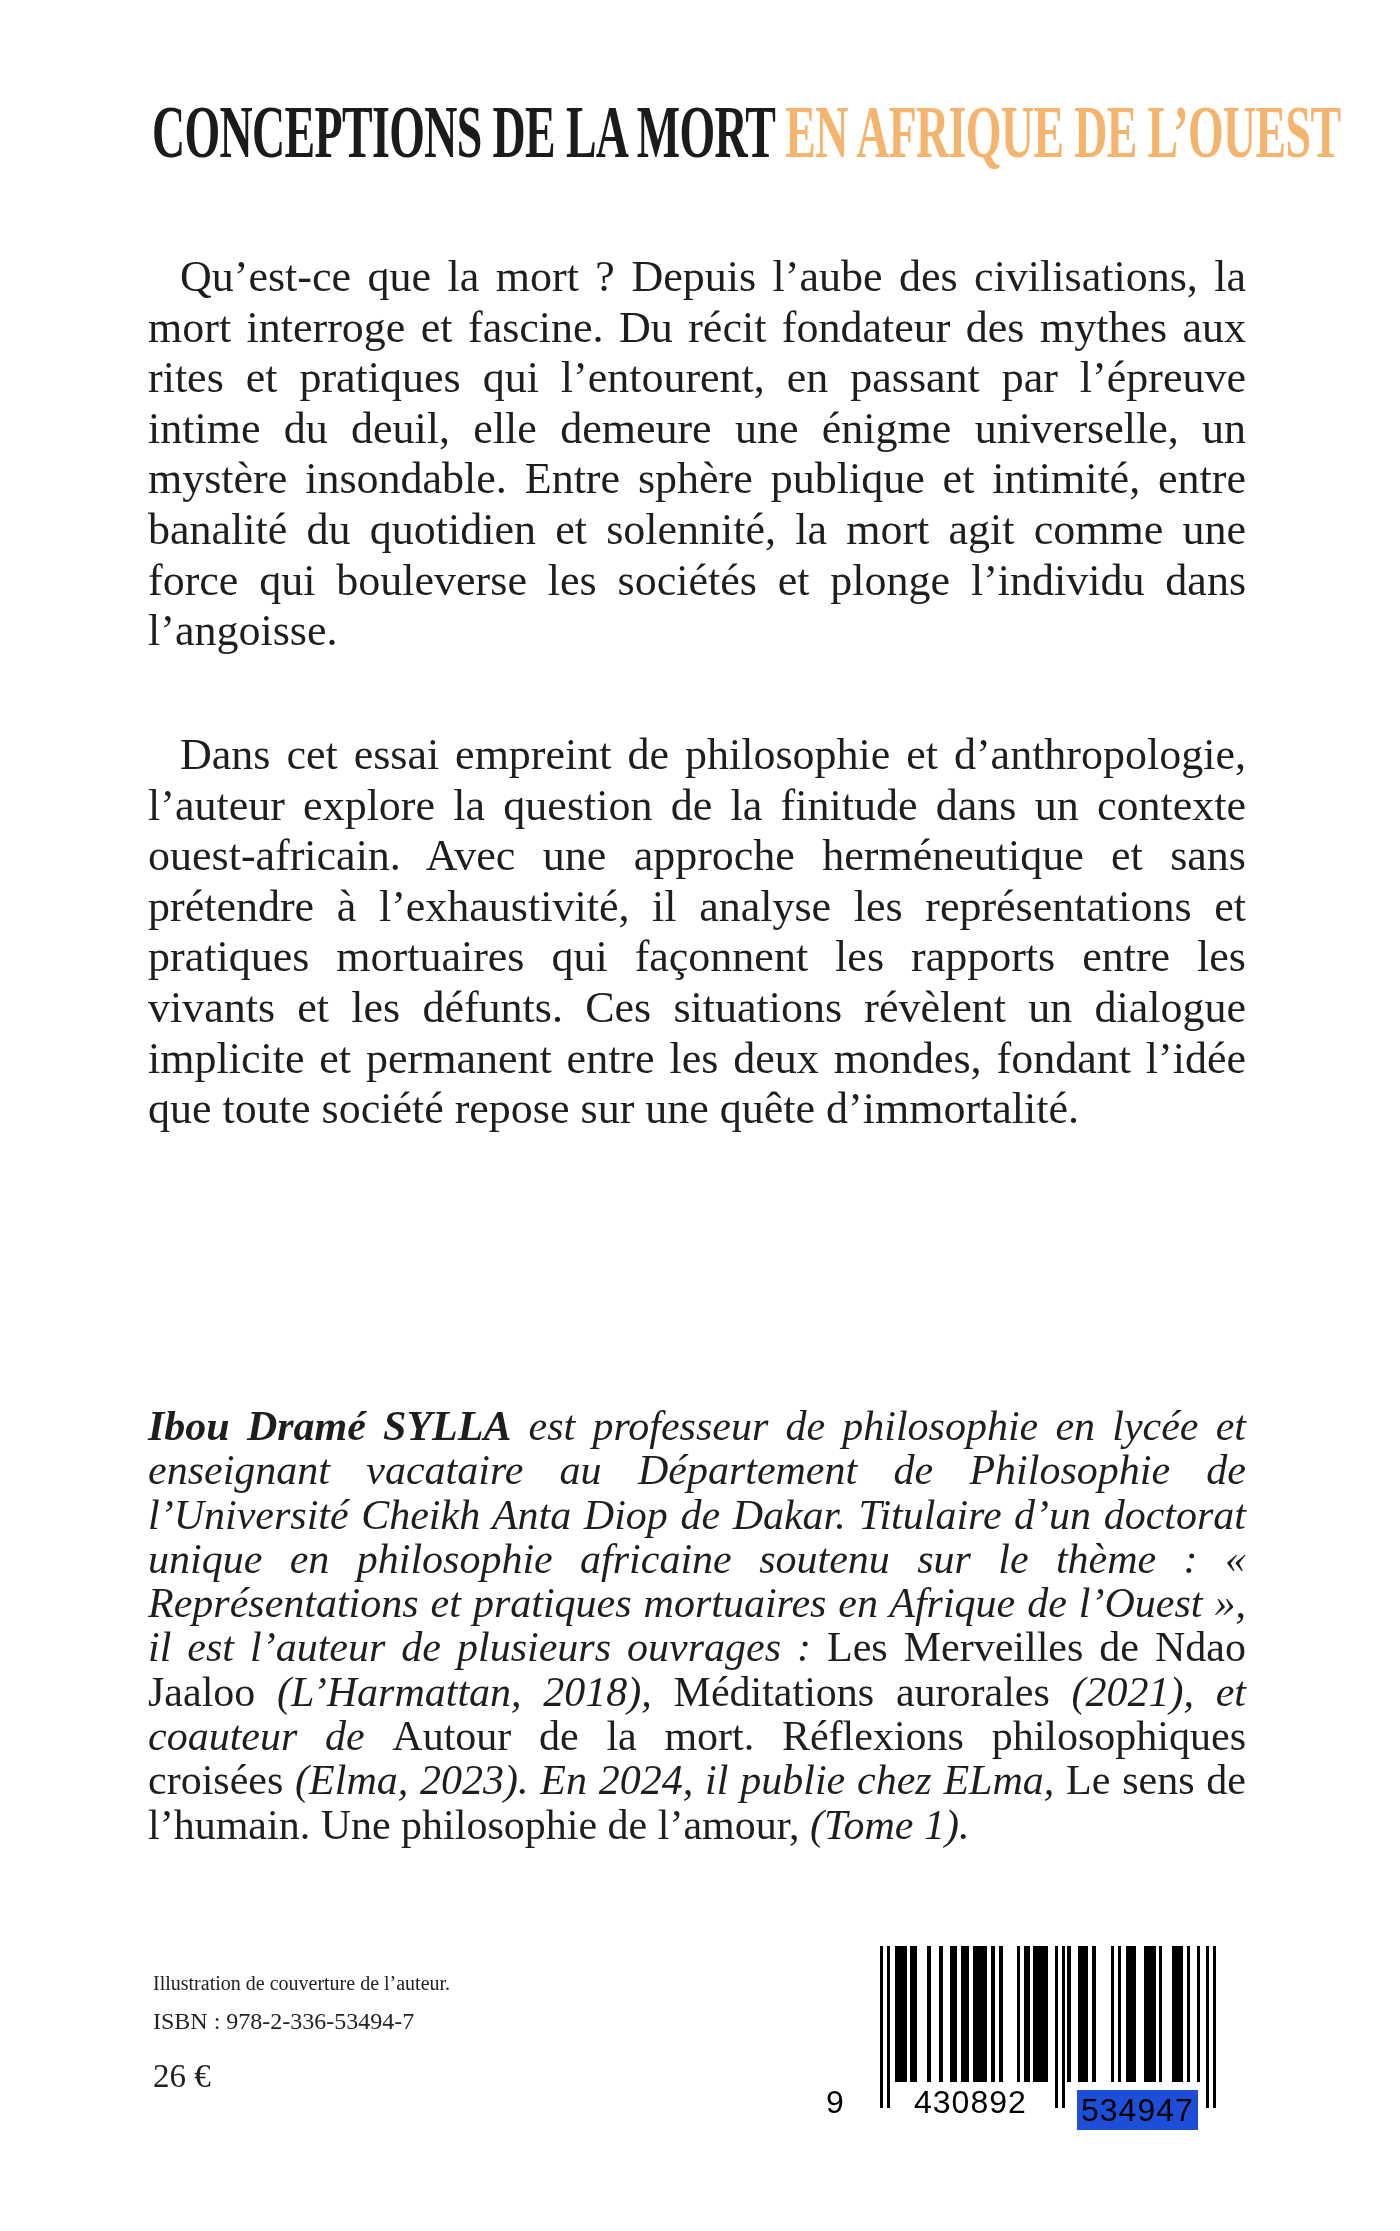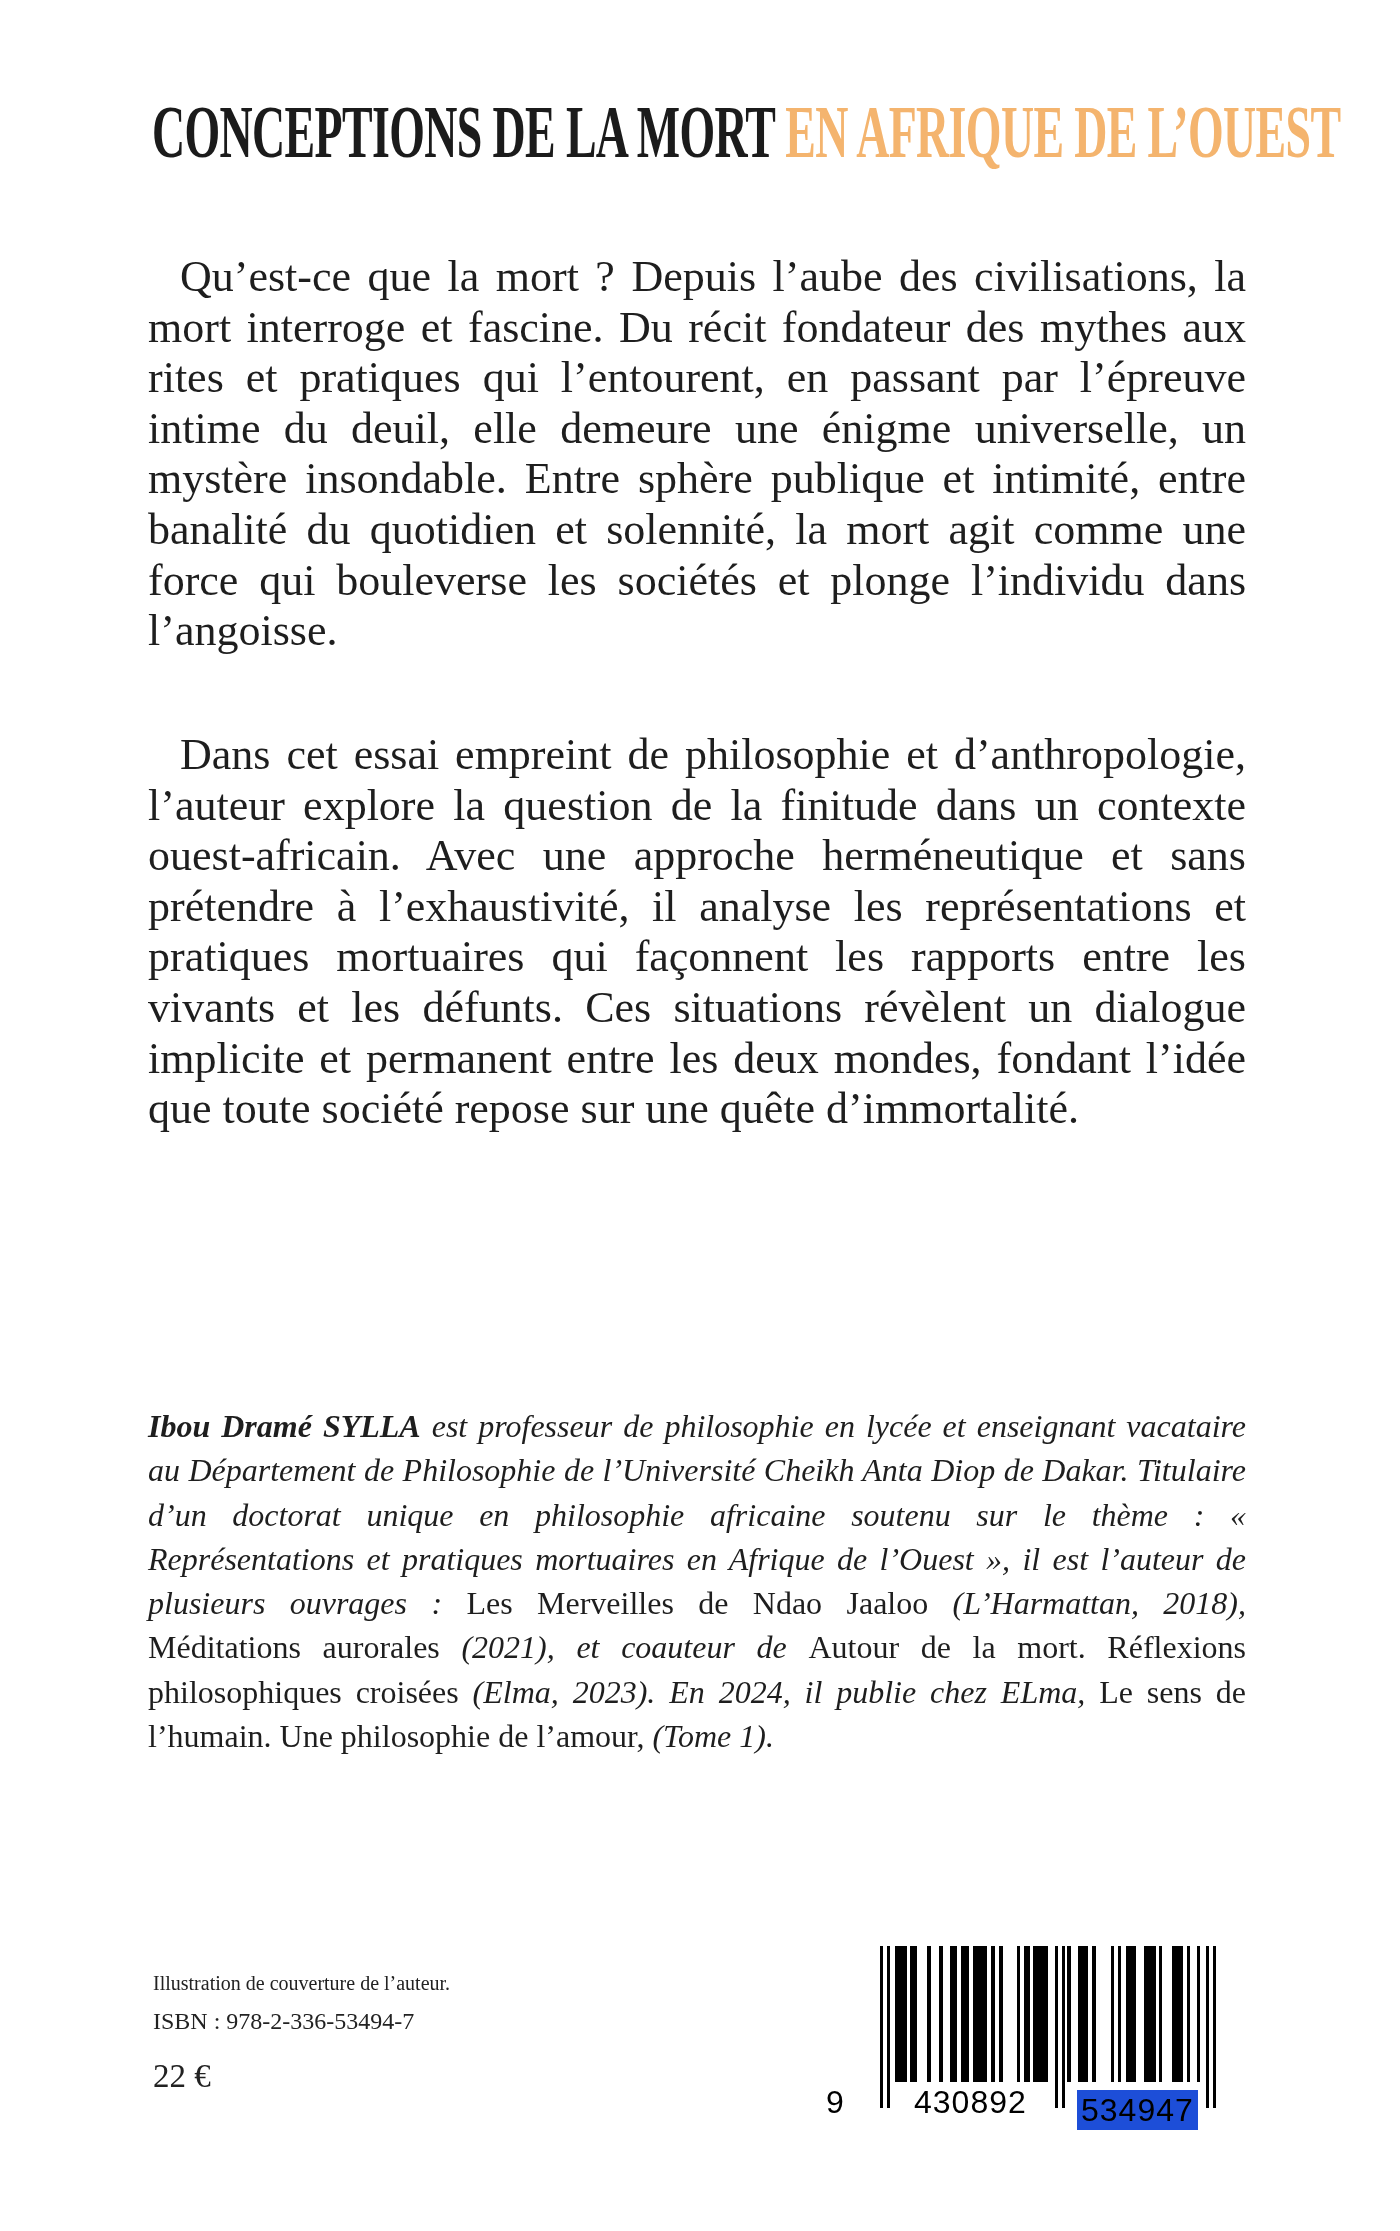--- a/index.html
+++ b/index.html
@@ -29,7 +29,7 @@
     .bio {
       position: absolute; left: 148px; top: 1404px; width: 1098px;
       font-family: "Liberation Serif", "DejaVu Serif", serif;
-      font-size: 32px; line-height: 44.3px; text-align: justify;
+      font-size: 42px; line-height: 44.3px; text-align: justify;
       color: #1e1e1e; font-style: italic;
     }
     .bio .name { font-weight: bold; }

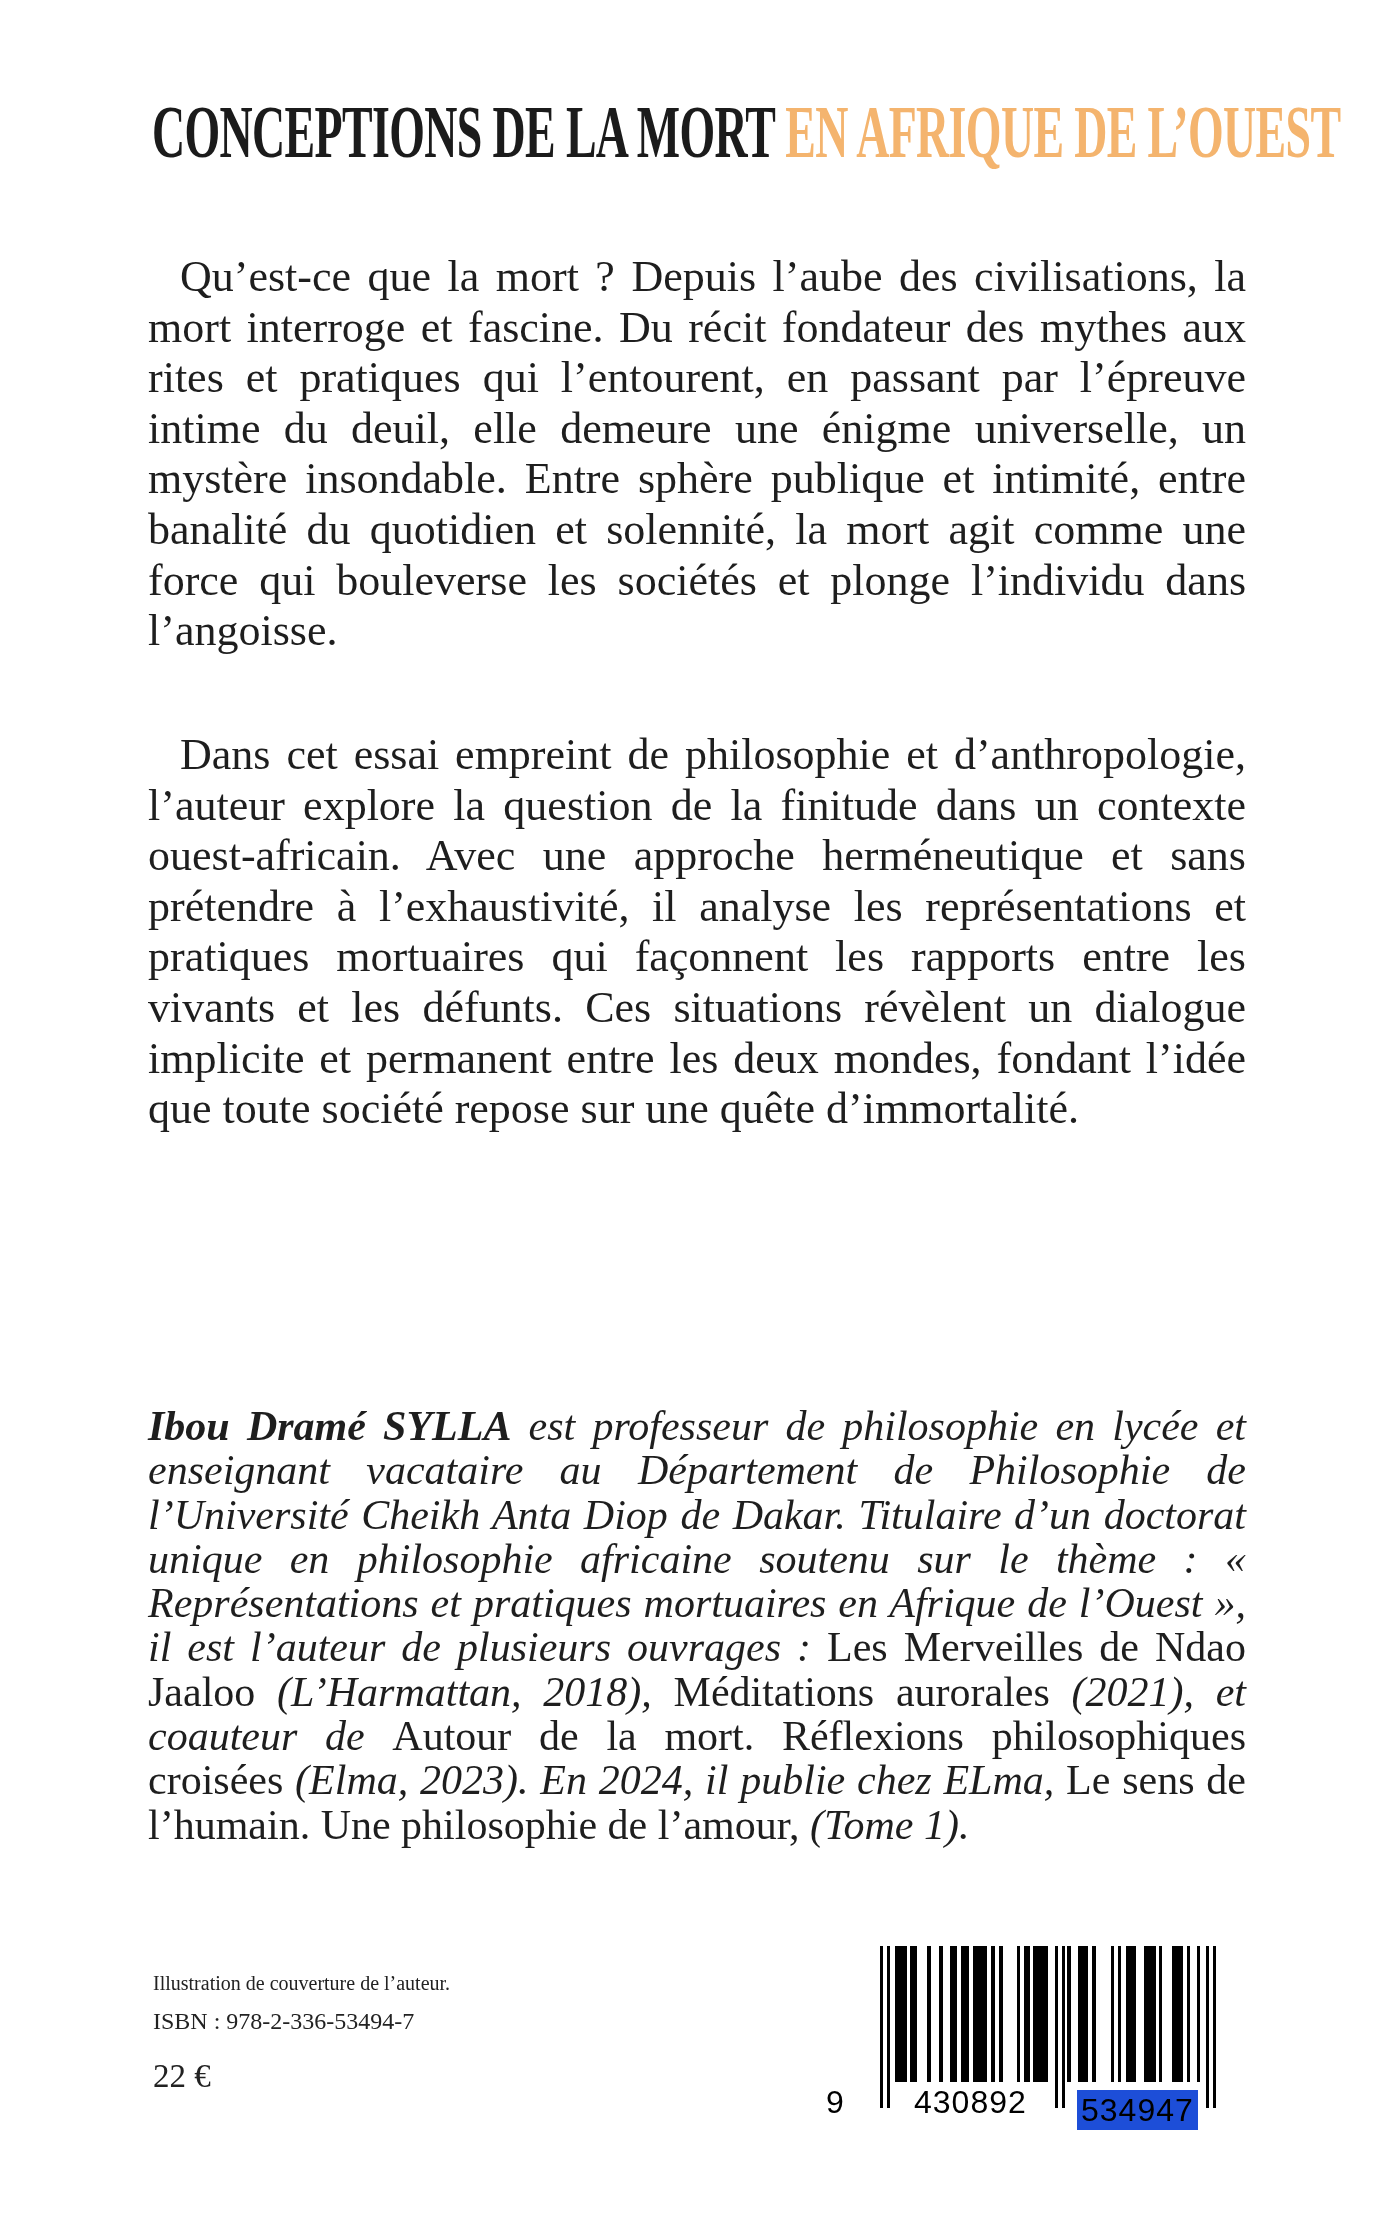--- a/index.html
+++ b/index.html
@@ -82,7 +82,7 @@
   <div class="footer-info">
     <div class="credit">Illustration de couverture de l’auteur.</div>
     <div class="isbn">ISBN : 978-2-336-53494-7</div>
-    <div class="price">22 €</div>
+    <div class="price">26 €</div>
   </div>
 
   <div class="barcode">

